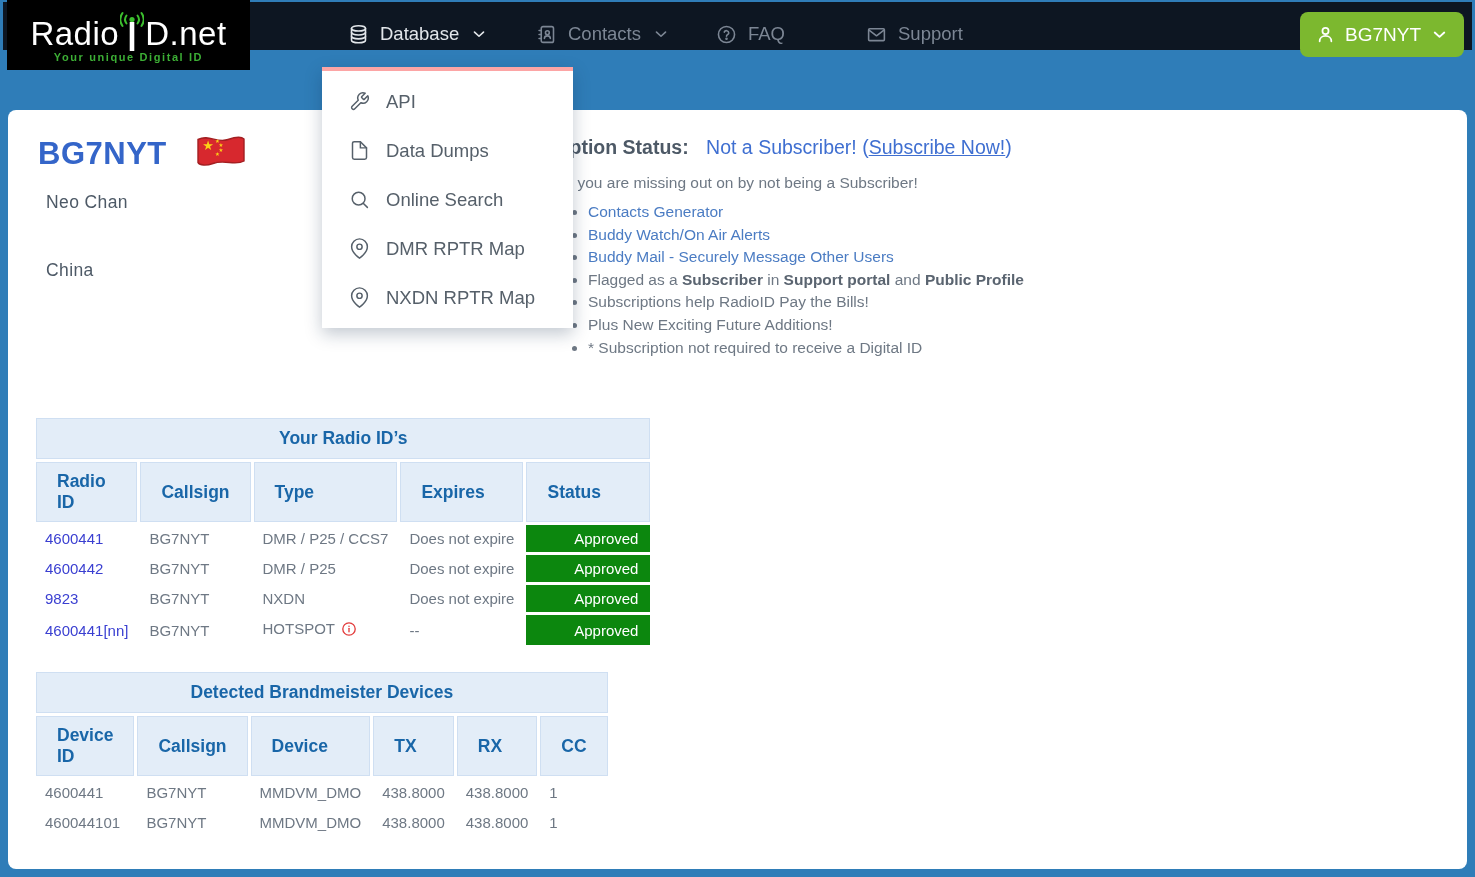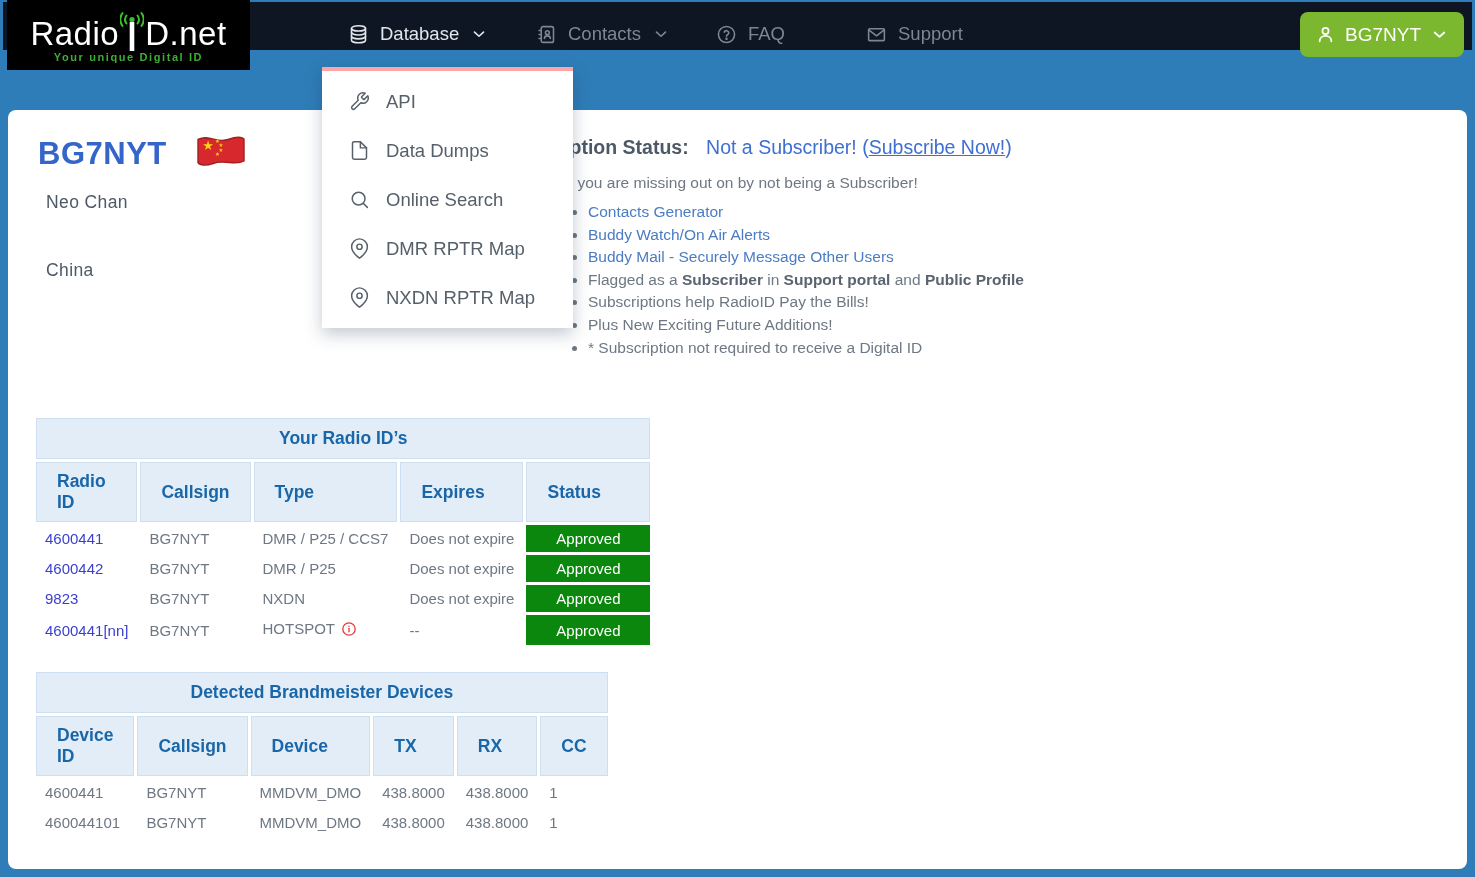--- a/index.html
+++ b/index.html
@@ -70,7 +70,7 @@
   .data-table td { font-size:15px; color:#6e7884; padding:5px 9px; white-space:nowrap; }
   td.idcell a { color:#3a3fd1; text-decoration:none; }
   td.idcell .nn { font-weight:normal; }
-  td.status-cell { background:#0c870e; color:#fff; text-align:center; padding:5px 0; }
+  td.status-cell { background:#0c870e; color:#fff; text-align:right; padding:5px 12px; }
   .info-icon { display:inline-block; vertical-align:-3px; margin-left:6px; }
 </style>
 </head>

